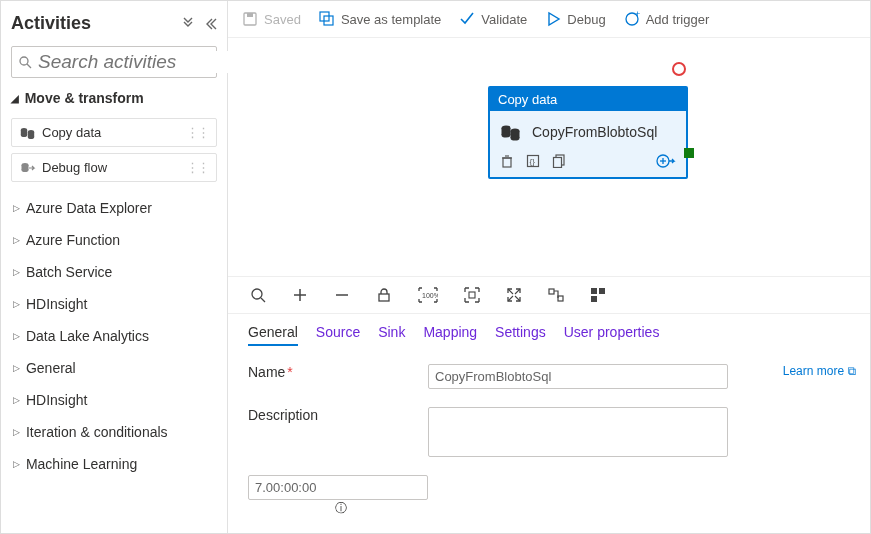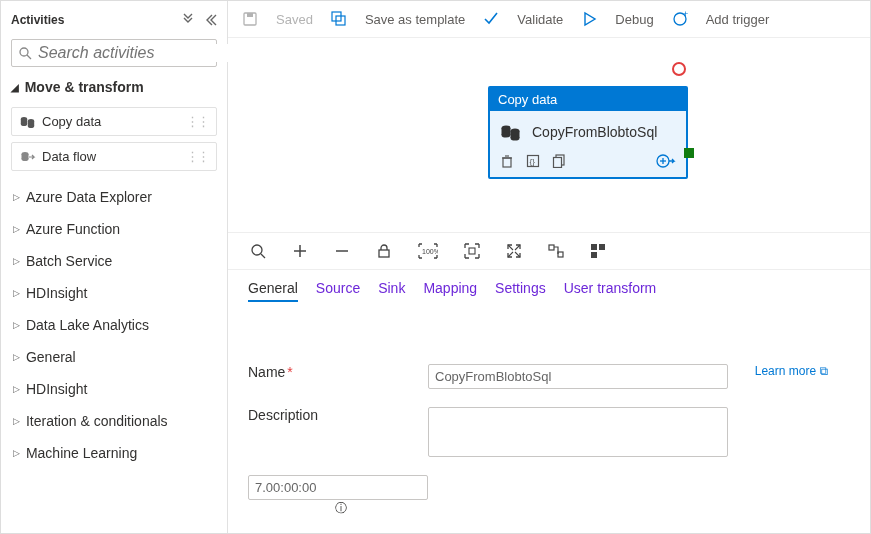--- a/index.html
+++ b/index.html
@@ -6,7 +6,7 @@
 body { display: flex; width: 871px; height: 534px; background: #fff; color: #323130; font-size: 13px; border: 1px solid #ddd; }
 .sidebar { width: 227px; border-right: 1px solid #e1e1e1; padding: 8px 10px; display: flex; flex-direction: column; gap: 6px; }
 .sidebar-header { display: flex; align-items: center; justify-content: space-between; padding: 4px 0 6px 0; }
-.sidebar-title { font-size: 12px; font-weight: 600; }
+.sidebar-title { font-size: 18px; font-weight: 600; }
 .sidebar-header .icons { display: flex; gap: 8px; color: #666; }
 .search { display: flex; align-items: center; border: 1px solid #c8c6c4; border-radius: 2px; padding: 4px 6px; gap: 6px; }
 .search input { border: none; outline: none; font-style: italic; color: #888; flex: 1; font-size: 16px; }

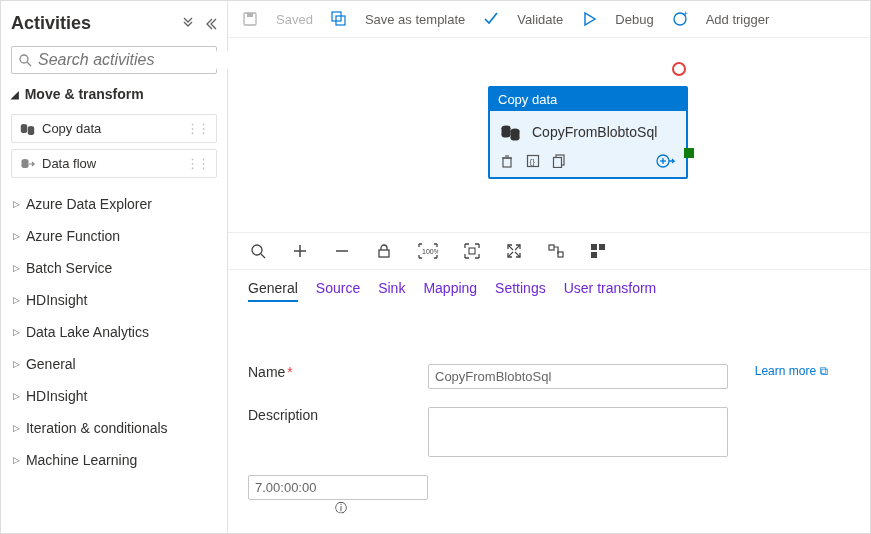--- a/index.html
+++ b/index.html
@@ -20,7 +20,7 @@
 .tree .tri { font-size: 9px; color: #666; }
 .main { flex: 1; display: flex; flex-direction: column; }
 .toolbar { display: flex; align-items: center; gap: 18px; padding: 10px 14px; border-bottom: 1px solid #eee; color: #605e5c; font-size: 13px; }
-.toolbar .tb-item { display: flex; align-items: center; gap: 18px; cursor: pointer; }
+.toolbar .tb-item { display: flex; align-items: center; gap: 6px; cursor: pointer; }
 .toolbar .tb-item.disabled { color: #b3b3b3; cursor: default; }
 .canvas { flex: 1; position: relative; background: #fff; }
 .node { position: absolute; left: 260px; top: 48px; width: 200px; border: 2px solid #0078d4; border-radius: 2px; background: #eaf4fd; }

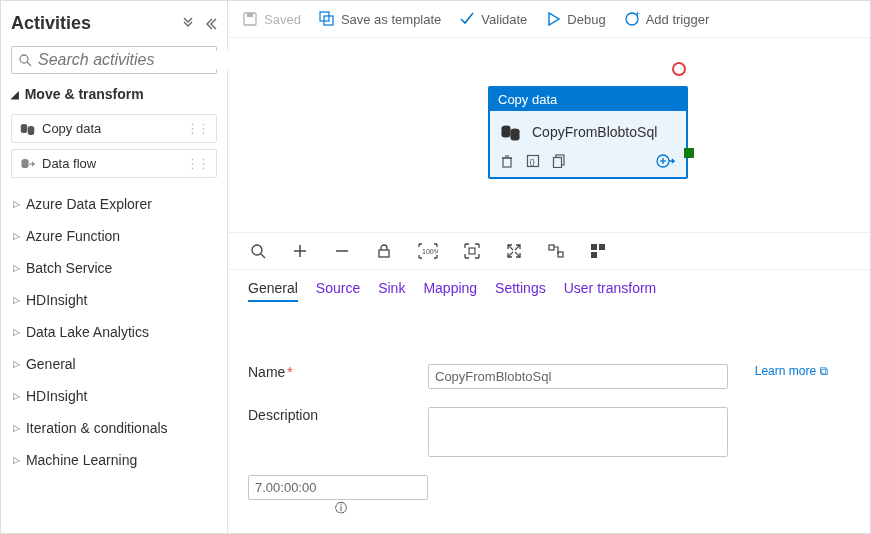--- a/index.html
+++ b/index.html
@@ -9,7 +9,7 @@
 .sidebar-title { font-size: 18px; font-weight: 600; }
 .sidebar-header .icons { display: flex; gap: 8px; color: #666; }
 .search { display: flex; align-items: center; border: 1px solid #c8c6c4; border-radius: 2px; padding: 4px 6px; gap: 6px; }
-.search input { border: none; outline: none; font-style: italic; color: #888; flex: 1; font-size: 16px; }
+.search input { border: none; outline: none; font-style: italic; color: #888; flex: 1; font-size: 19px; }
 .section { display: flex; align-items: center; gap: 6px; font-weight: 600; font-size: 14px; padding: 6px 0; cursor: pointer; }
 .section .caret { font-size: 10px; }
 .activity-item { display: flex; align-items: center; justify-content: space-between; border: 1px solid #e1e1e1; border-radius: 2px; padding: 6px 8px; font-size: 13px; cursor: grab; }

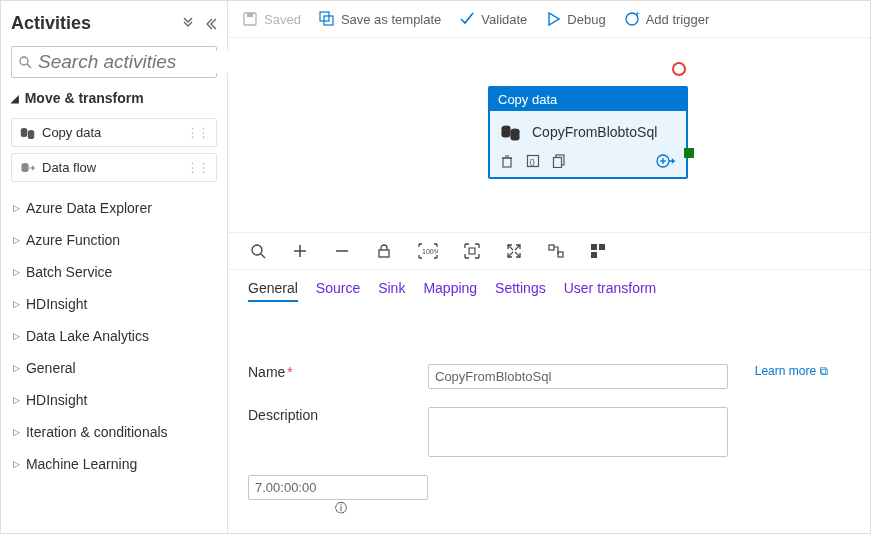--- a/index.html
+++ b/index.html
@@ -107,7 +107,7 @@
             <path d="M9 7h5l-2-2m2 2l-2 2" fill="none" stroke="#888" stroke-width="1.2"></path>
           </svg>
       </span>
-      <span>Data flow</span>
+      <span>Debug flow</span>
     </span>
     <span class="grip">⋮⋮</span>
   </div>

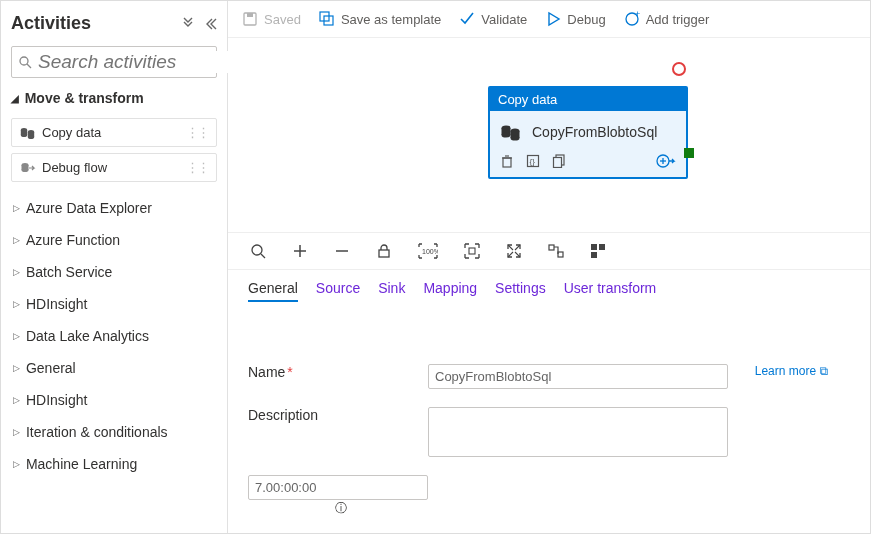--- a/index.html
+++ b/index.html
@@ -306,7 +306,7 @@
     <span class="tab">Sink</span>
     <span class="tab">Mapping</span>
     <span class="tab">Settings</span>
-    <span class="tab">User transform</span>
+    <span class="tab">User properties</span>
   </div>
 
   <div class="form">

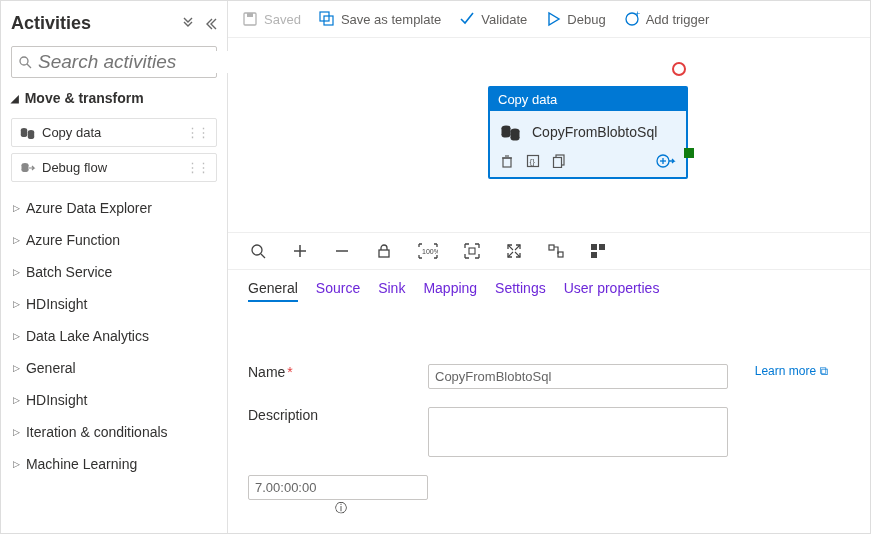--- a/index.html
+++ b/index.html
@@ -35,7 +35,7 @@
 .tabs { display: flex; gap: 18px; padding: 10px 20px; font-size: 14px; }
 .tabs .tab { color: #6d28d9; cursor: pointer; padding-bottom: 4px; }
 .tabs .tab.active { color: #323130; border-bottom: 2px solid #0078d4; }
-.form { padding: 8px 32px 16px 20px; display: grid; grid-template-columns: 180px 300px 1fr; row-gap: 18px; align-items: start; font-size: 14px; margin-top: 44px; }
+.form { padding: 8px 4px 16px 20px; display: grid; grid-template-columns: 180px 300px 1fr; row-gap: 18px; align-items: start; font-size: 14px; }
 .form label .req { color: #e23e3e; margin-left: 2px; }
 .form input, .form textarea { width: 100%; border: 1px solid #c8c6c4; border-radius: 2px; padding: 4px 6px; font-size: 13px; color: #666; font-family: inherit; }
 .form textarea { height: 50px; resize: none; }

